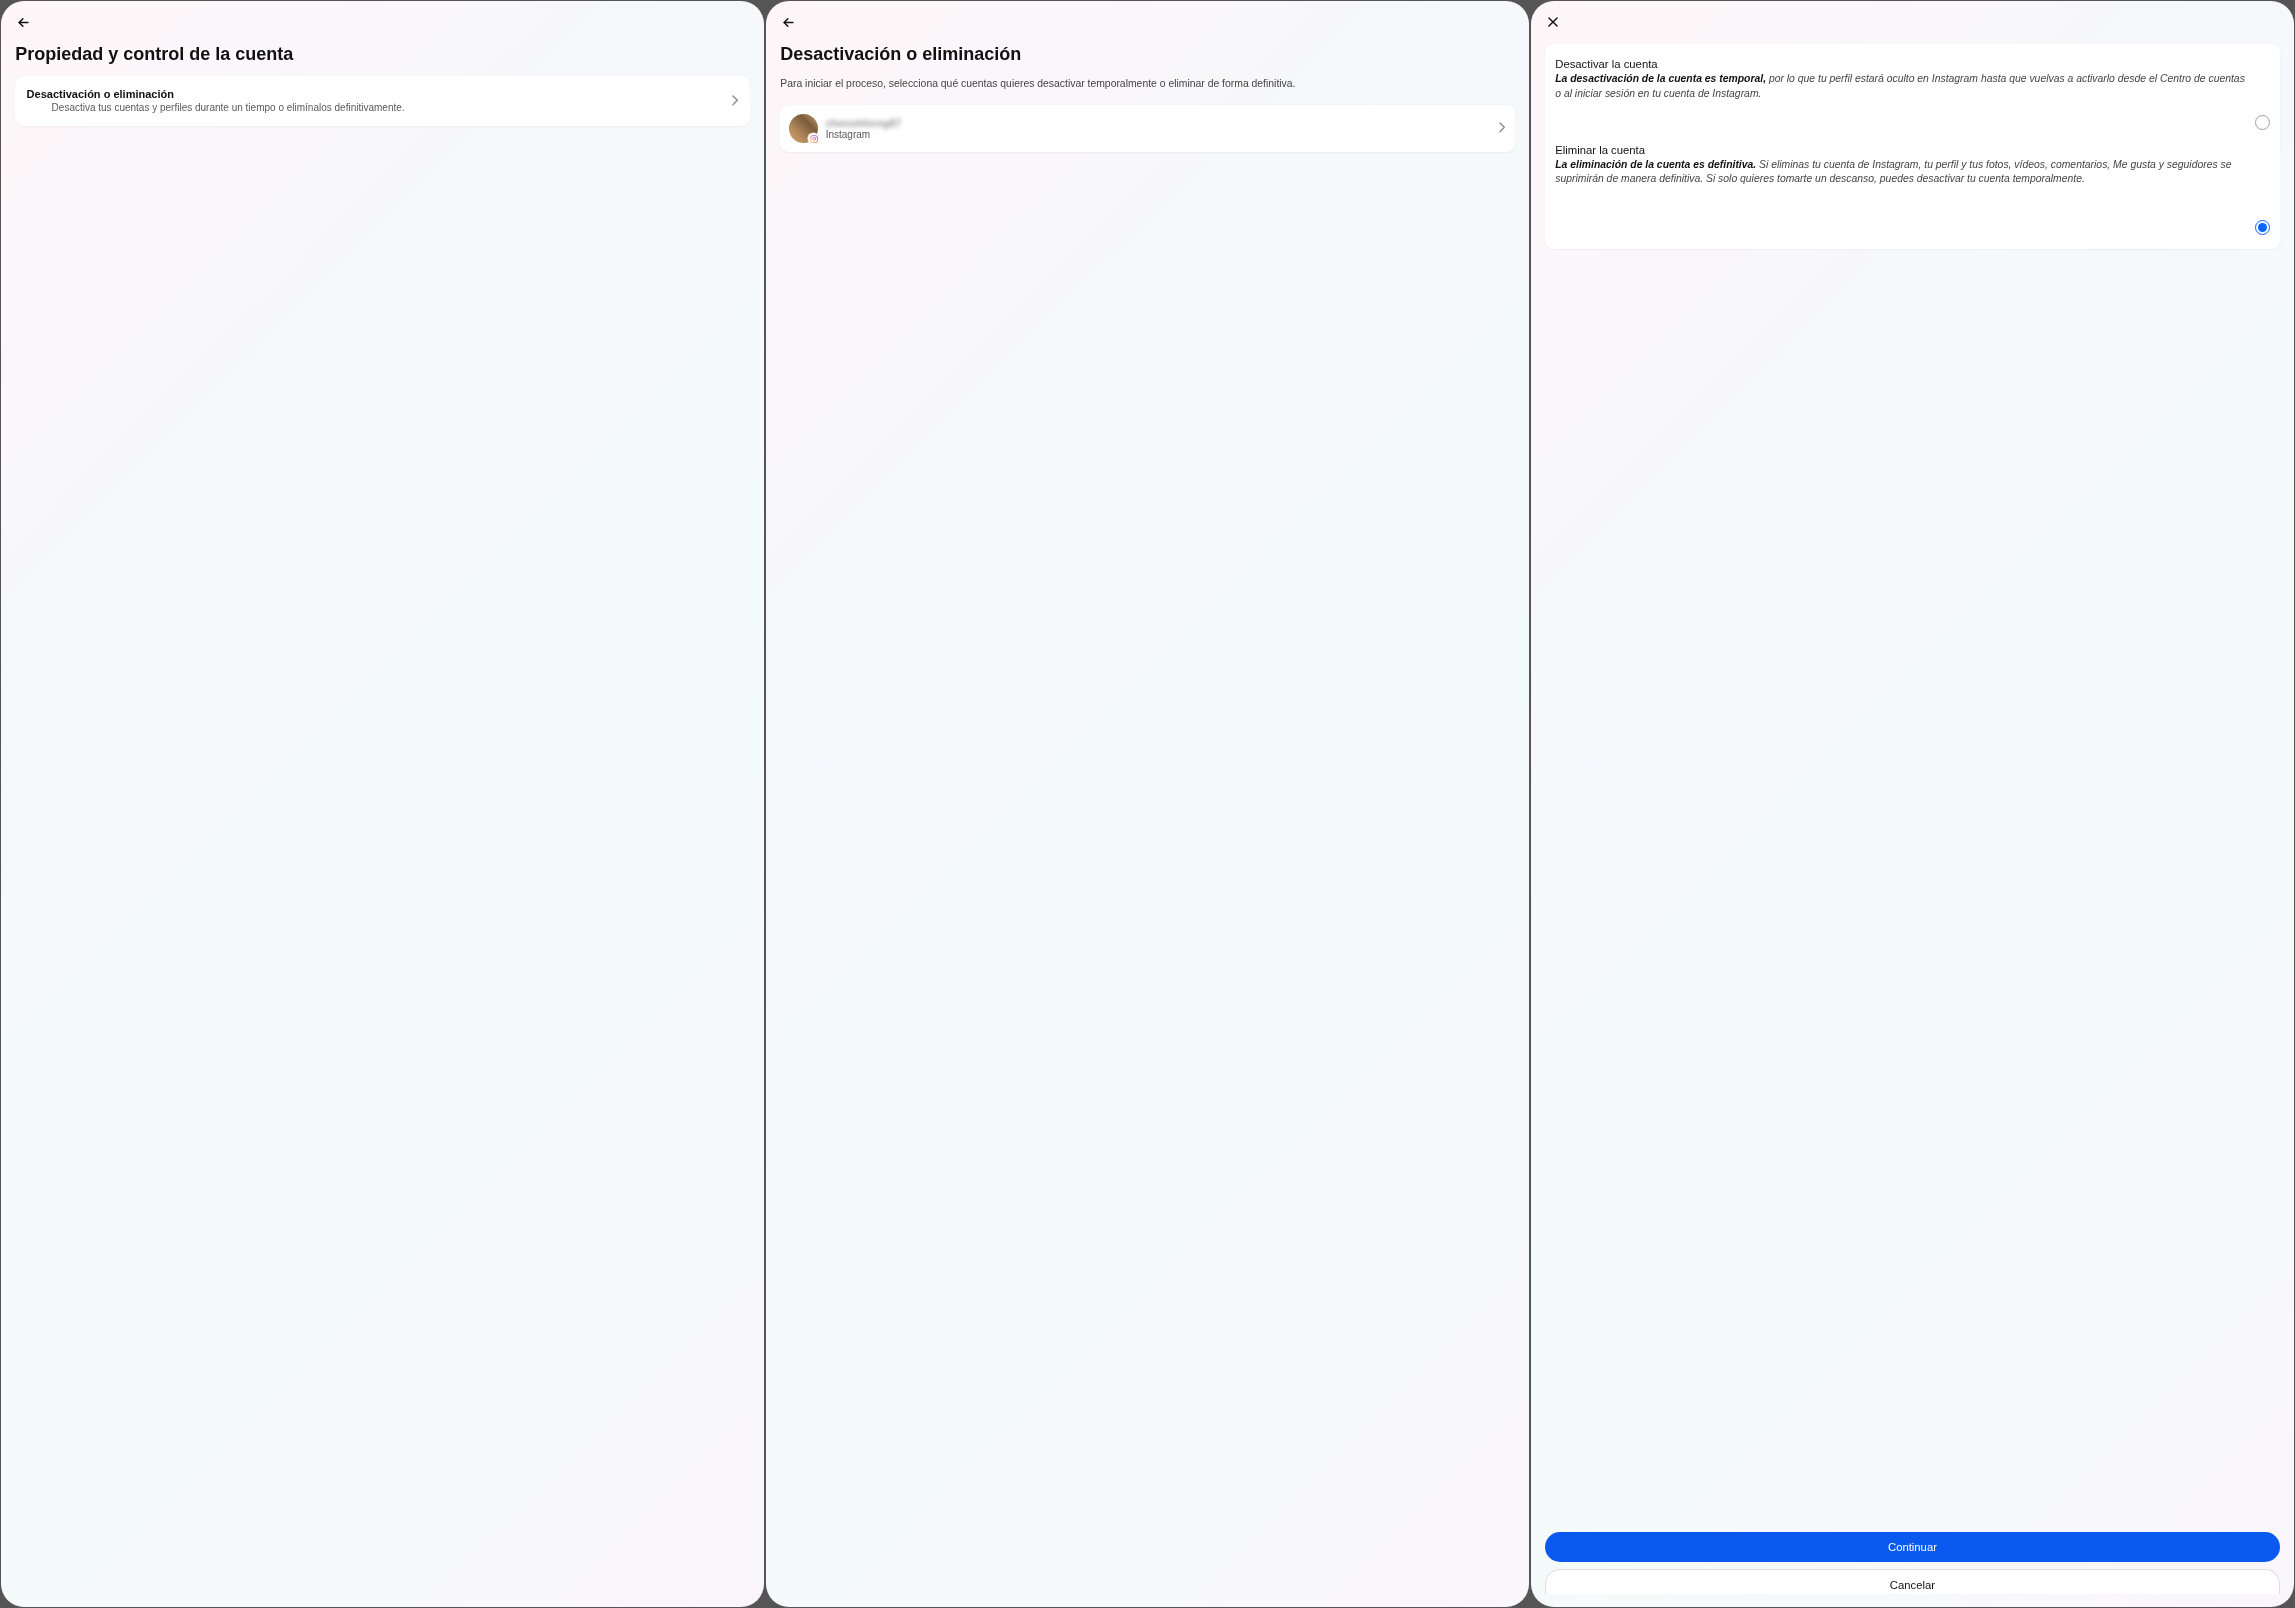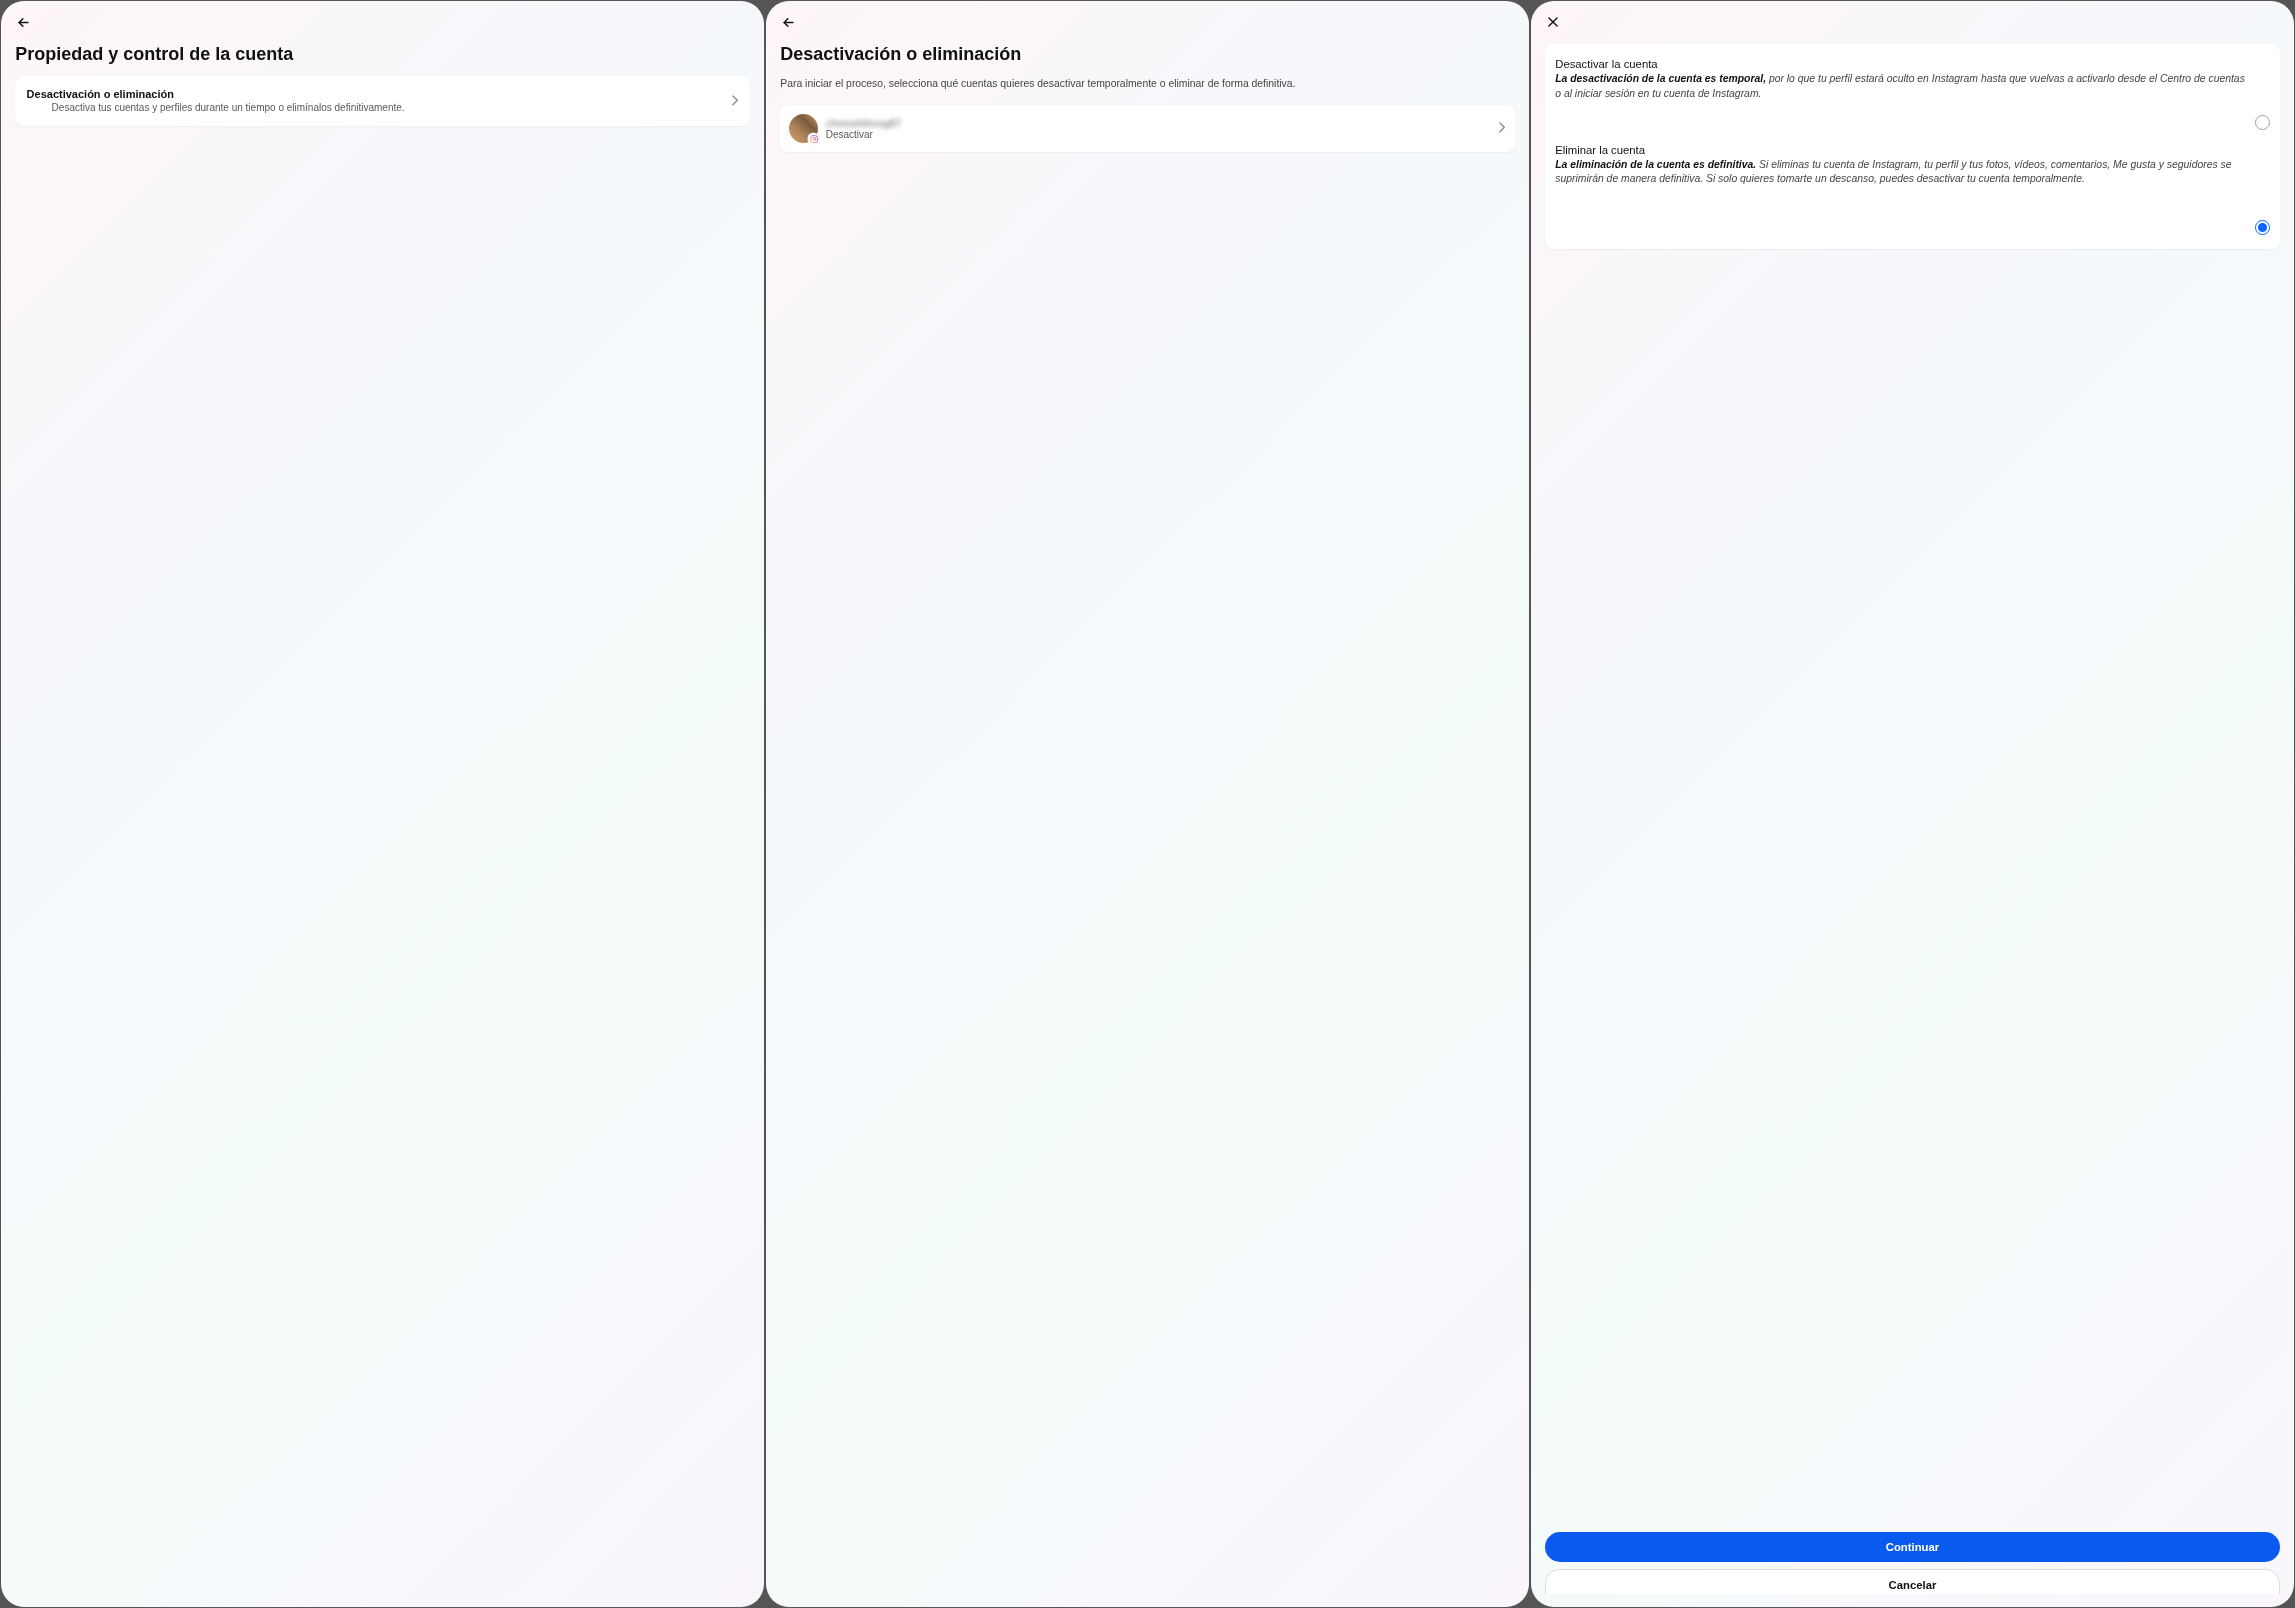--- a/index.html
+++ b/index.html
@@ -207,7 +207,7 @@
         </div>
         <div class="list-item-body">
           <div class="account-name">chenshitong87</div>
-          <div class="account-platform">Desactivar</div>
+          <div class="account-platform">Instagram</div>
         </div>
         <span class="chevron">
           <svg width="7.6" height="12.6" viewBox="0 0 12 20" fill="none" stroke="currentColor" stroke-width="2.2" stroke-linecap="round" stroke-linejoin="round">

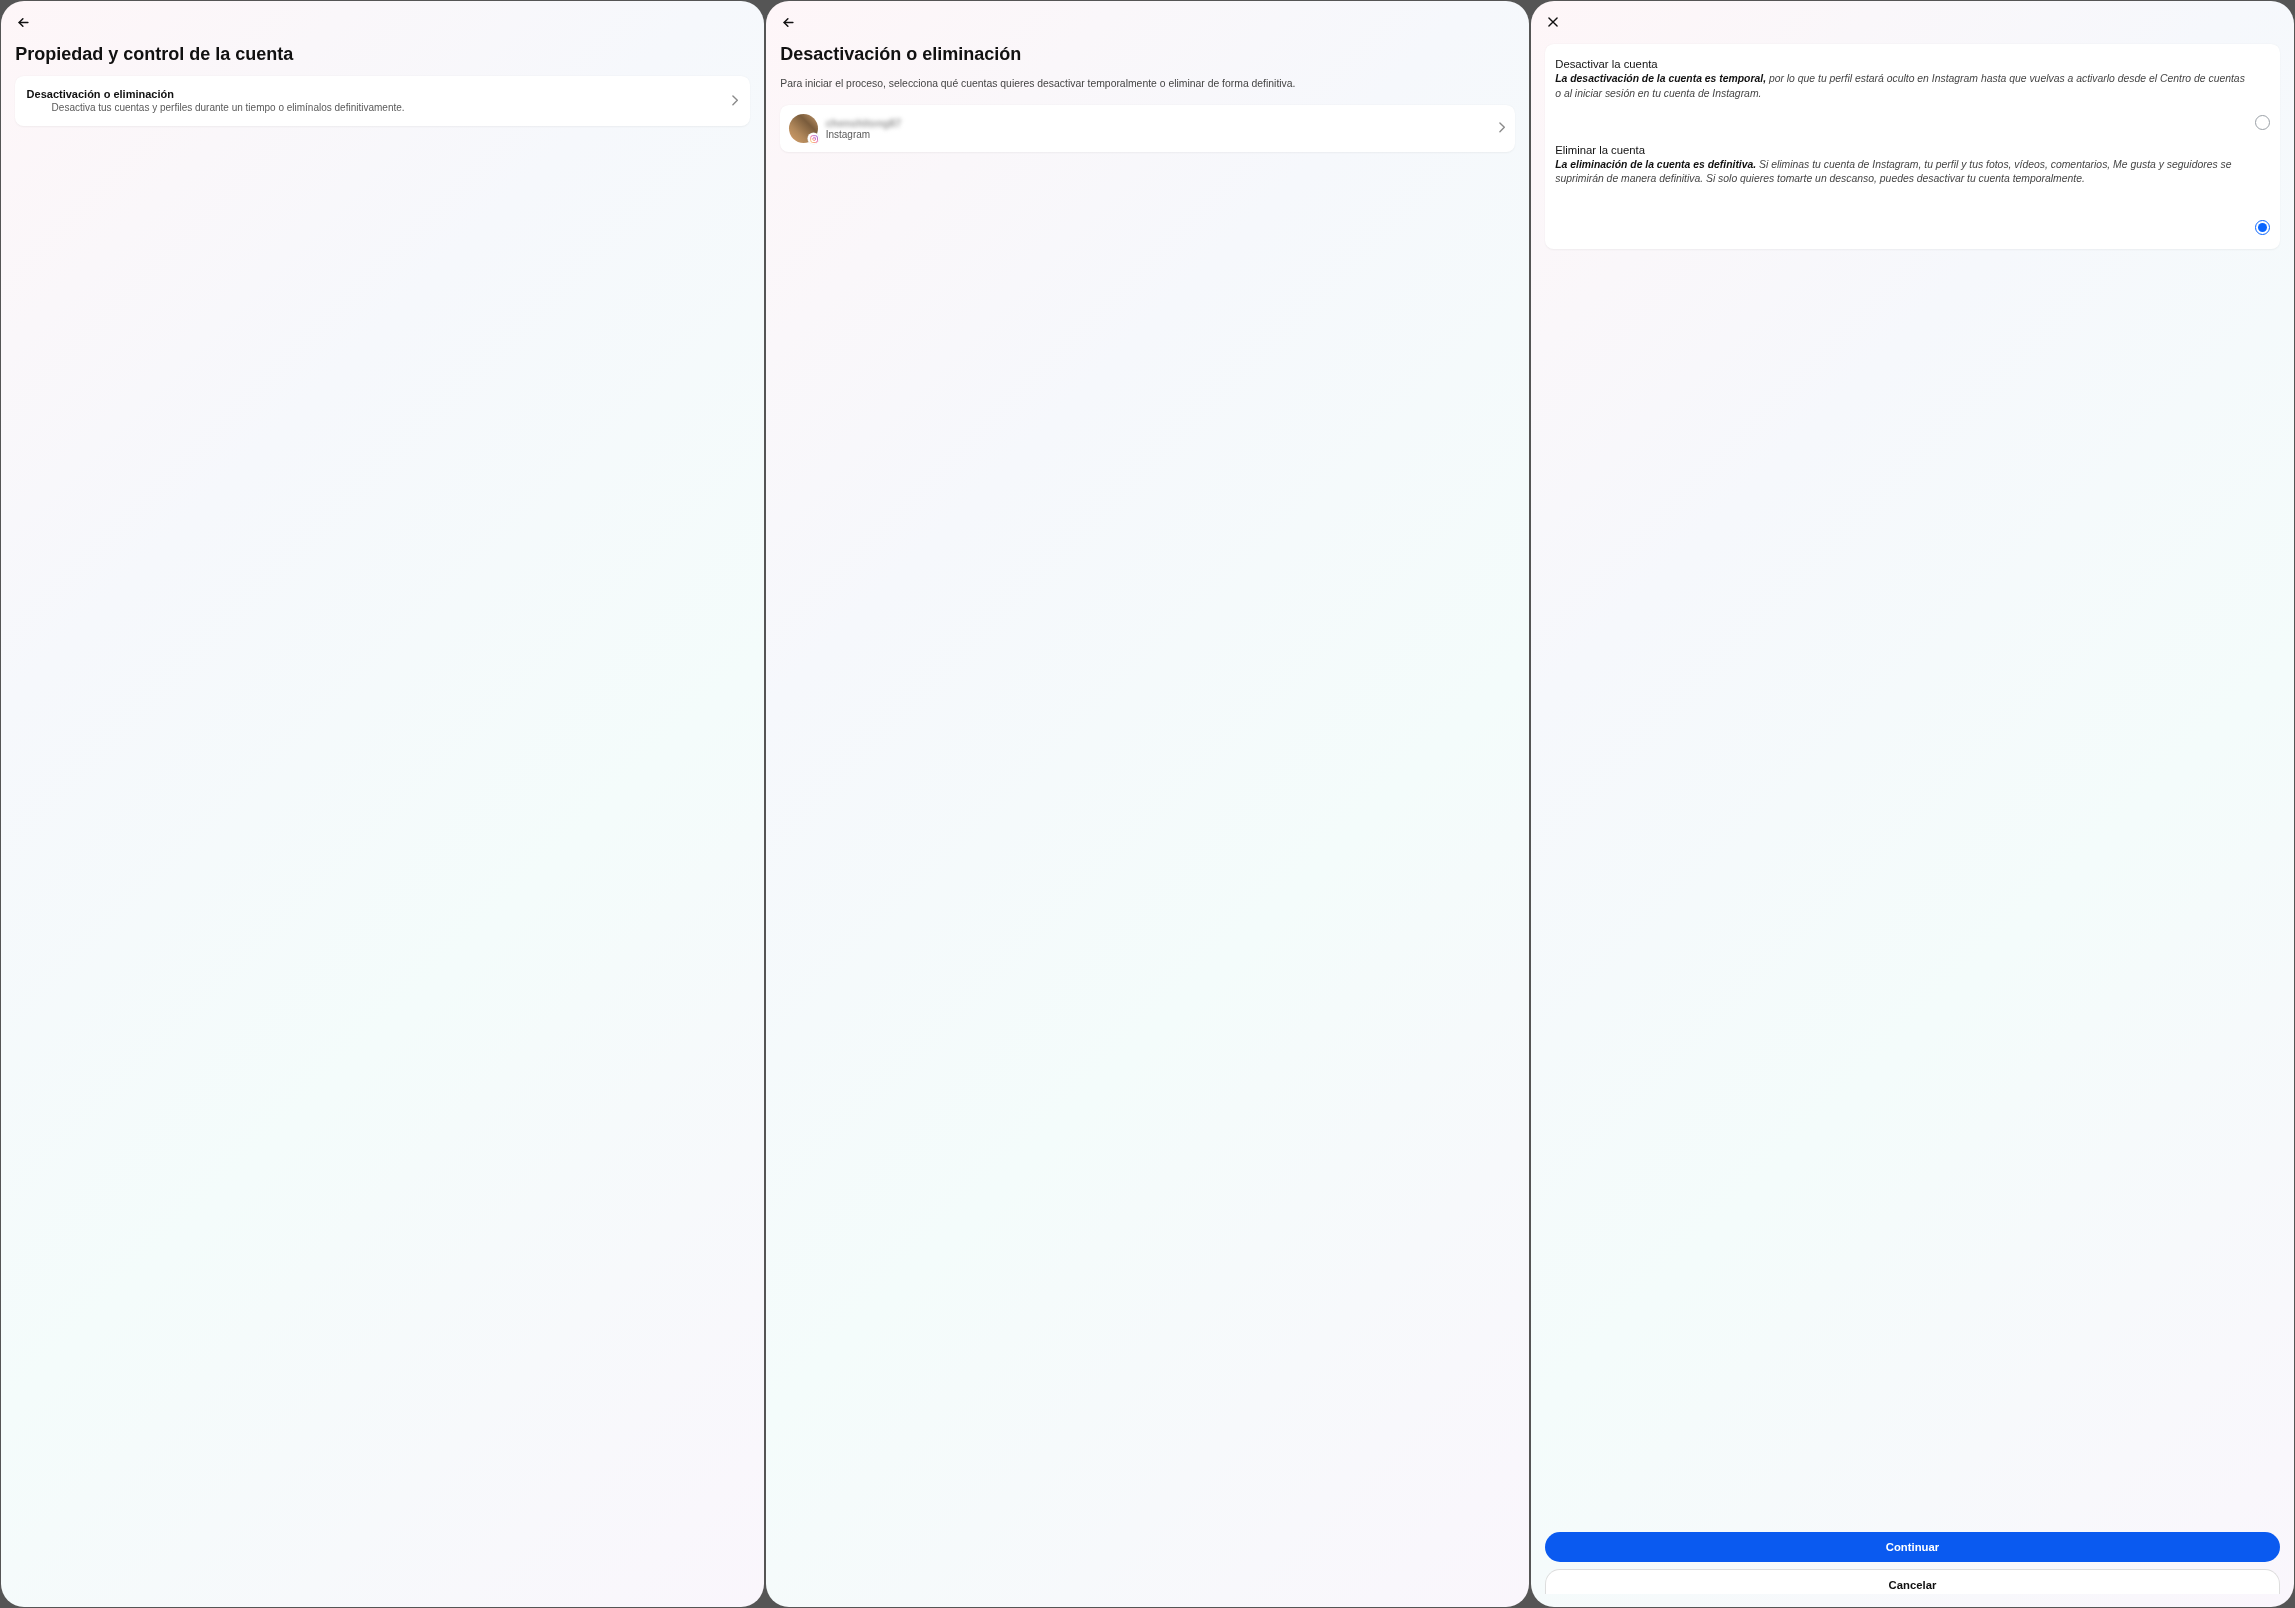--- a/index.html
+++ b/index.html
@@ -139,7 +139,7 @@
       border-radius: 15px;
       padding: 8.8px 0;
       font-size: 11.3px;
-      font-weight: 700;
+      font-weight: 400;
       text-align: center;
       cursor: pointer;
       border: none;

